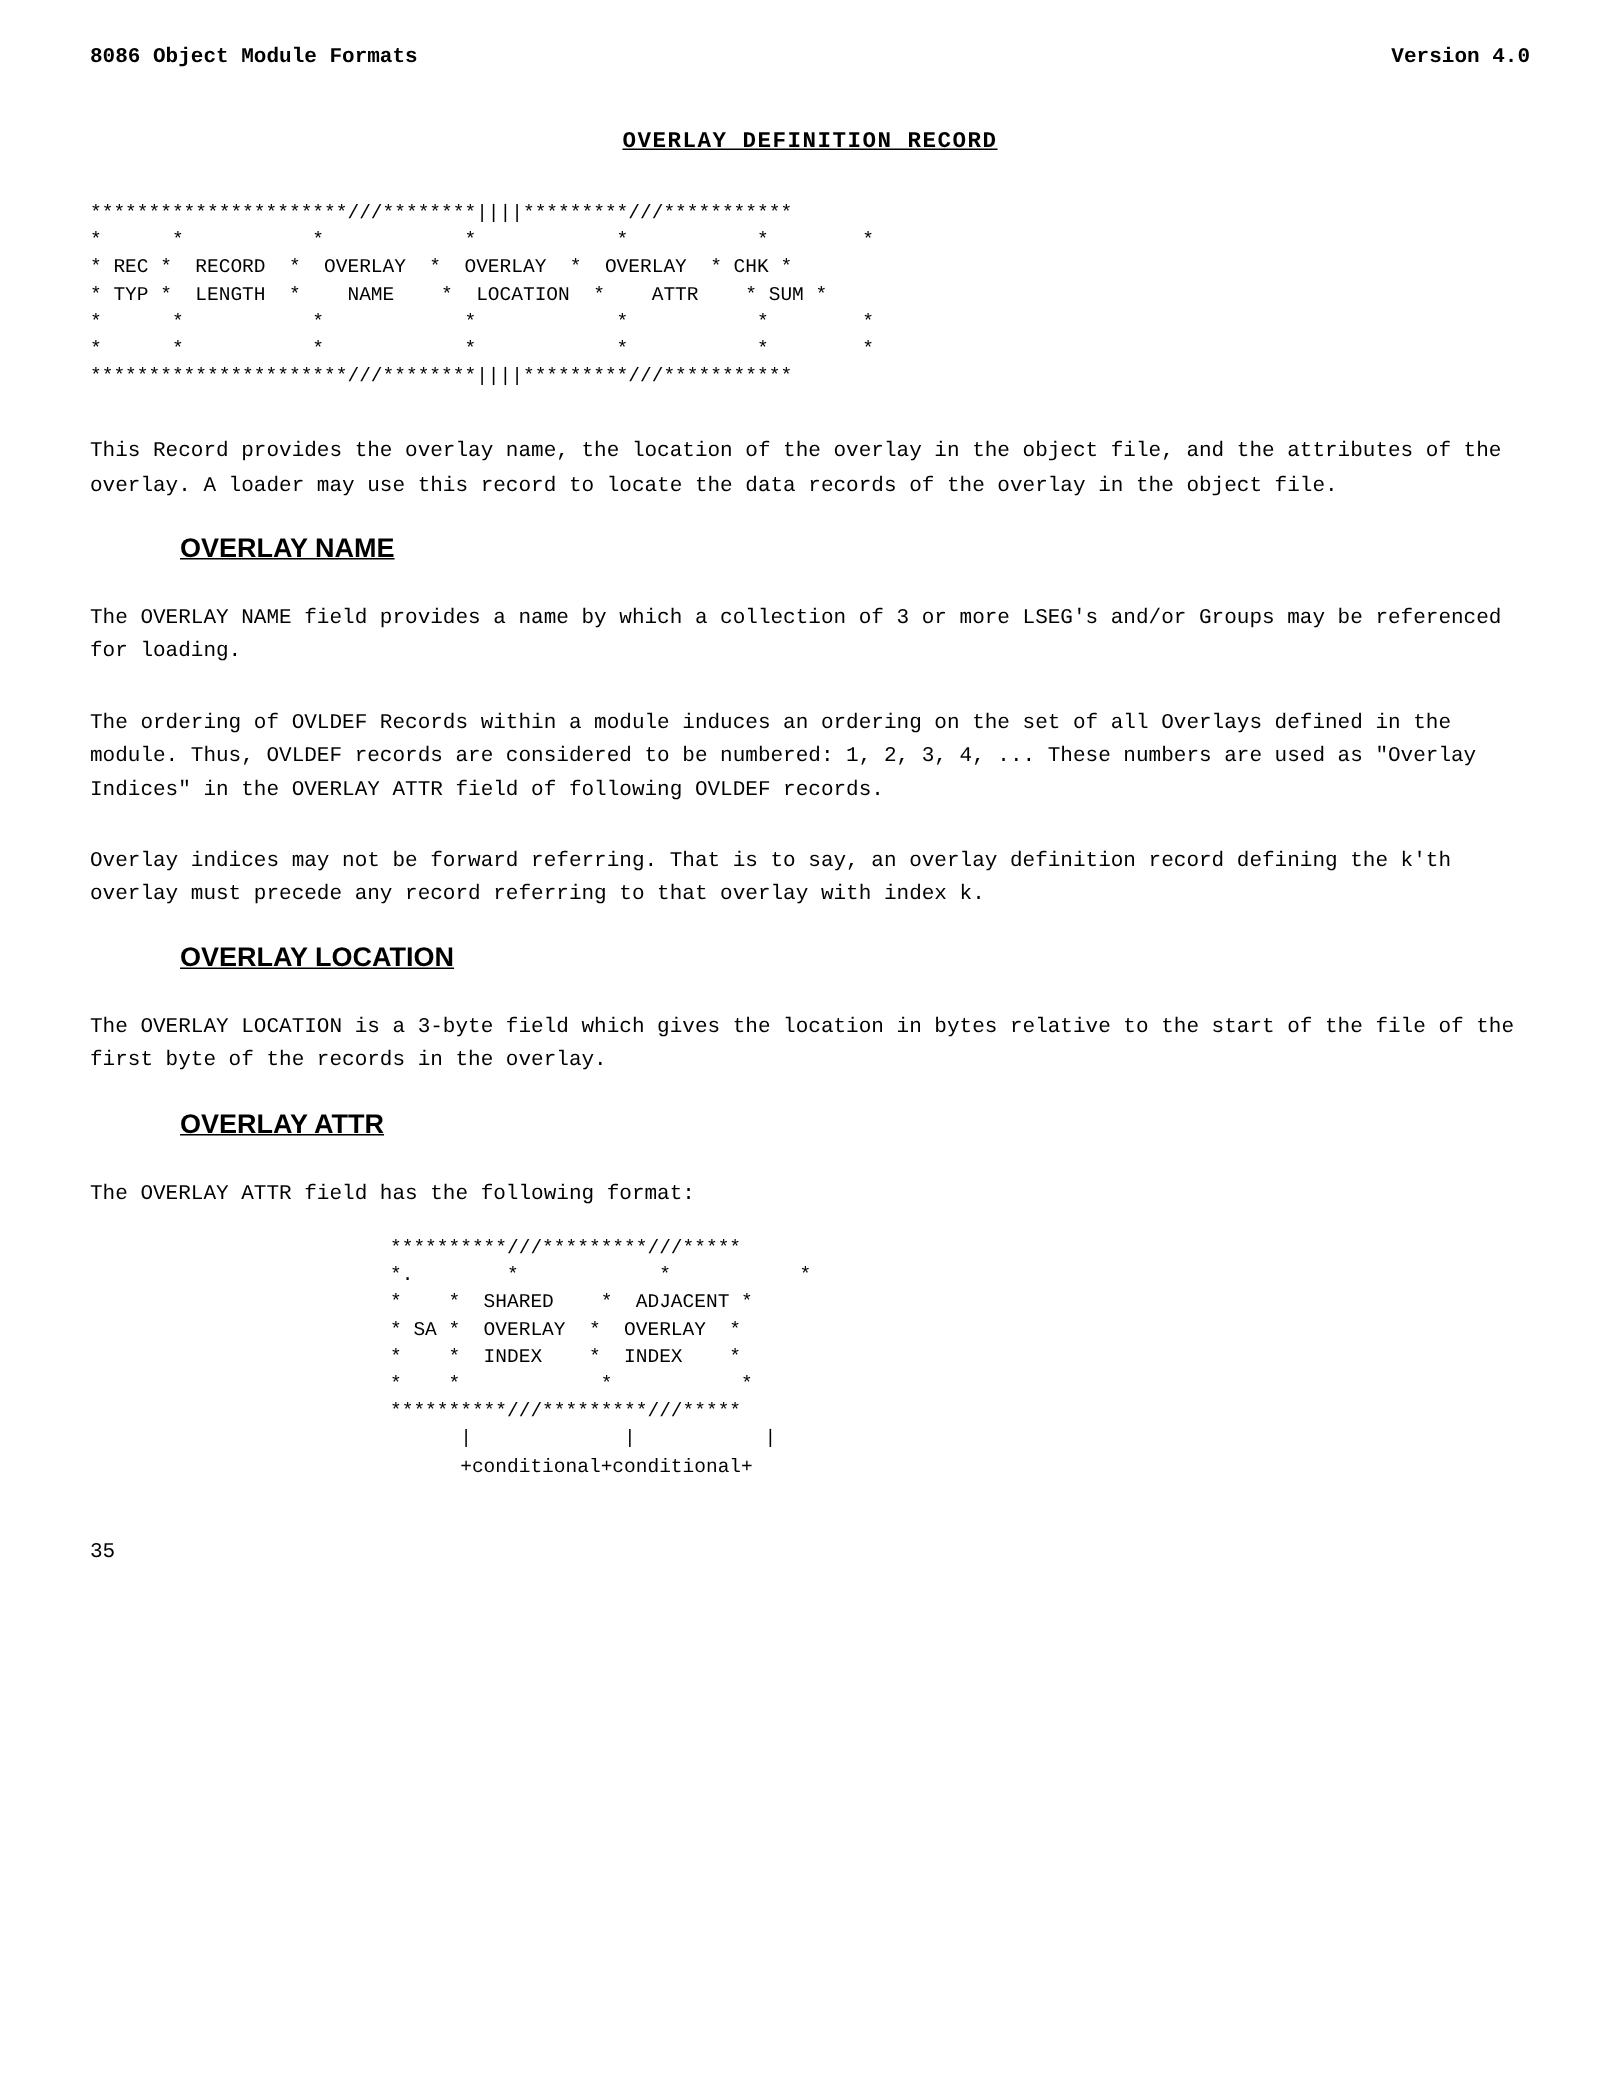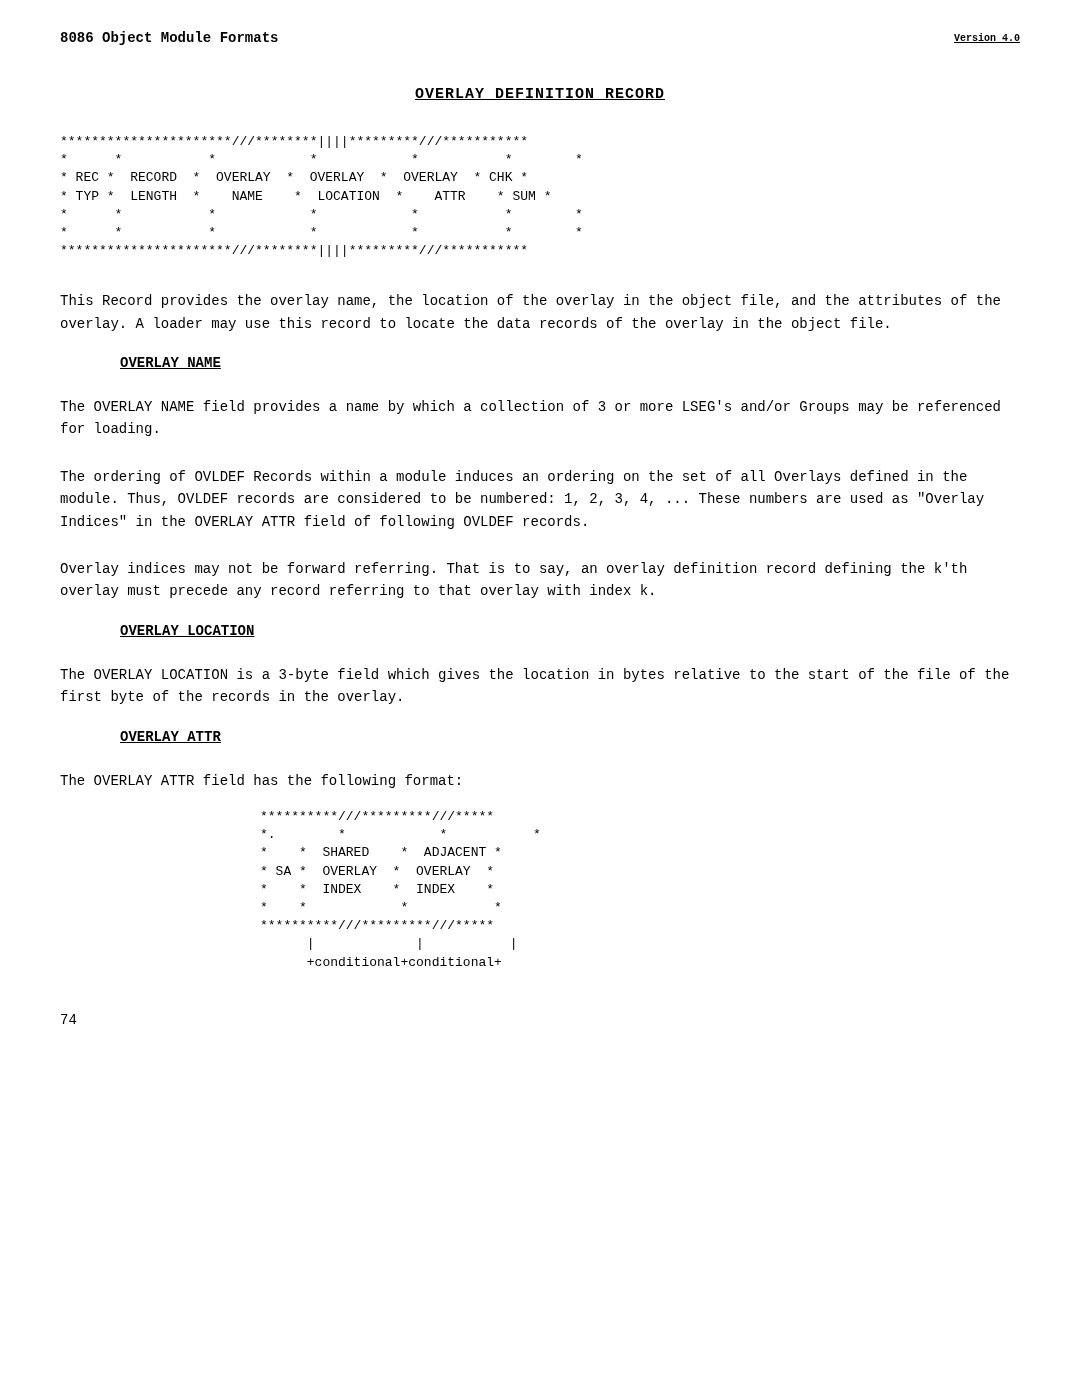--- a/index.html
+++ b/index.html
@@ -19,7 +19,7 @@
     .header {
       display: flex;
       justify-content: space-between;
-      align-items: center;
+      align-items: flex-end;
       margin-bottom: 40px;
     }
     .header-left {

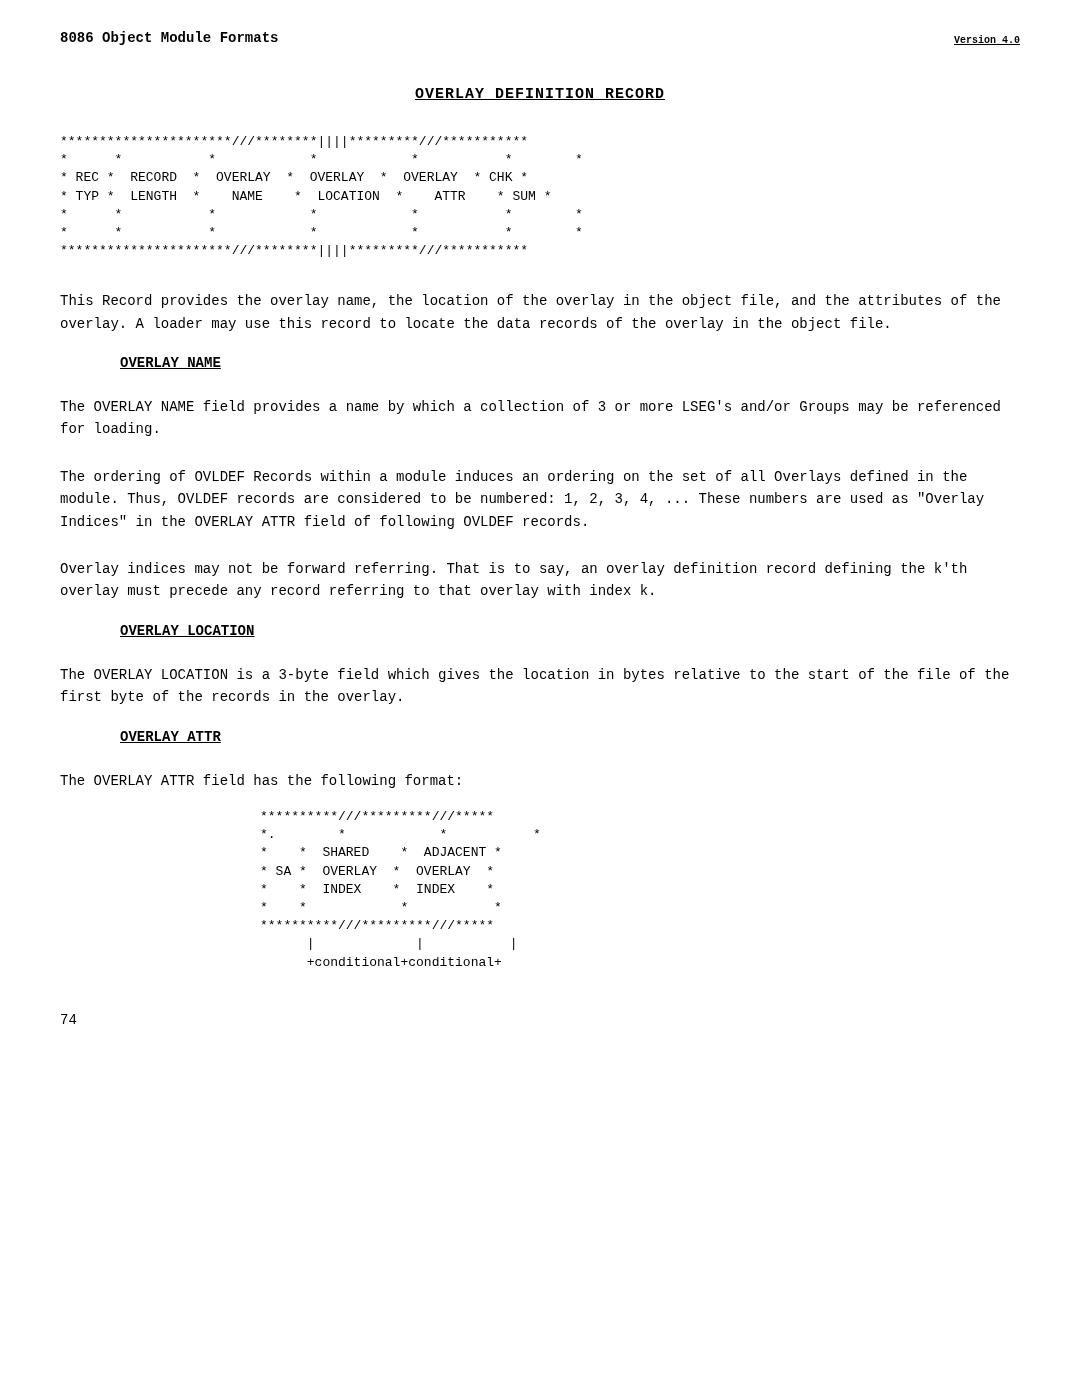--- a/index.html
+++ b/index.html
@@ -27,9 +27,8 @@
       font-weight: bold;
     }
     .header-right {
-      font-size: 10px;
+      font-size: 14px;
       font-weight: bold;
-      text-decoration: underline;
     }
     .title-block {
       text-align: center;

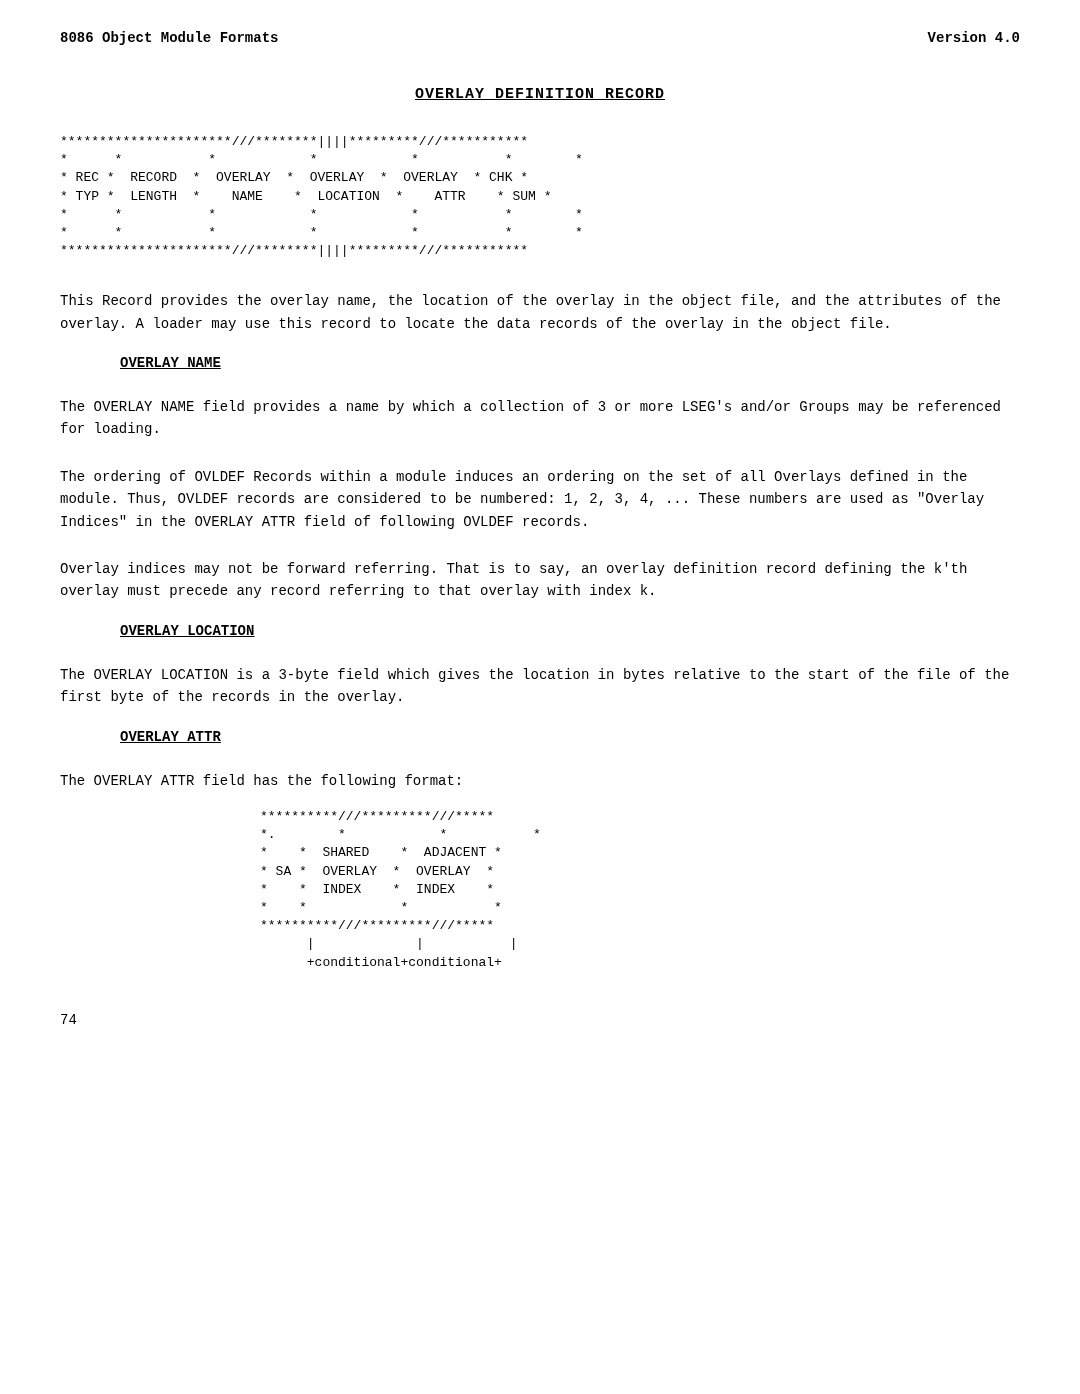--- a/index.html
+++ b/index.html
@@ -60,8 +60,8 @@
       margin-top: 25px;
     }
     .section-heading {
-      font-family: Liberation Mono, monospace;
-      font-size: 14px;
+      font-family: Liberation Sans, sans-serif;
+      font-size: 18px;
       font-weight: bold;
       text-decoration: underline;
       margin: 20px 0 10px 60px;

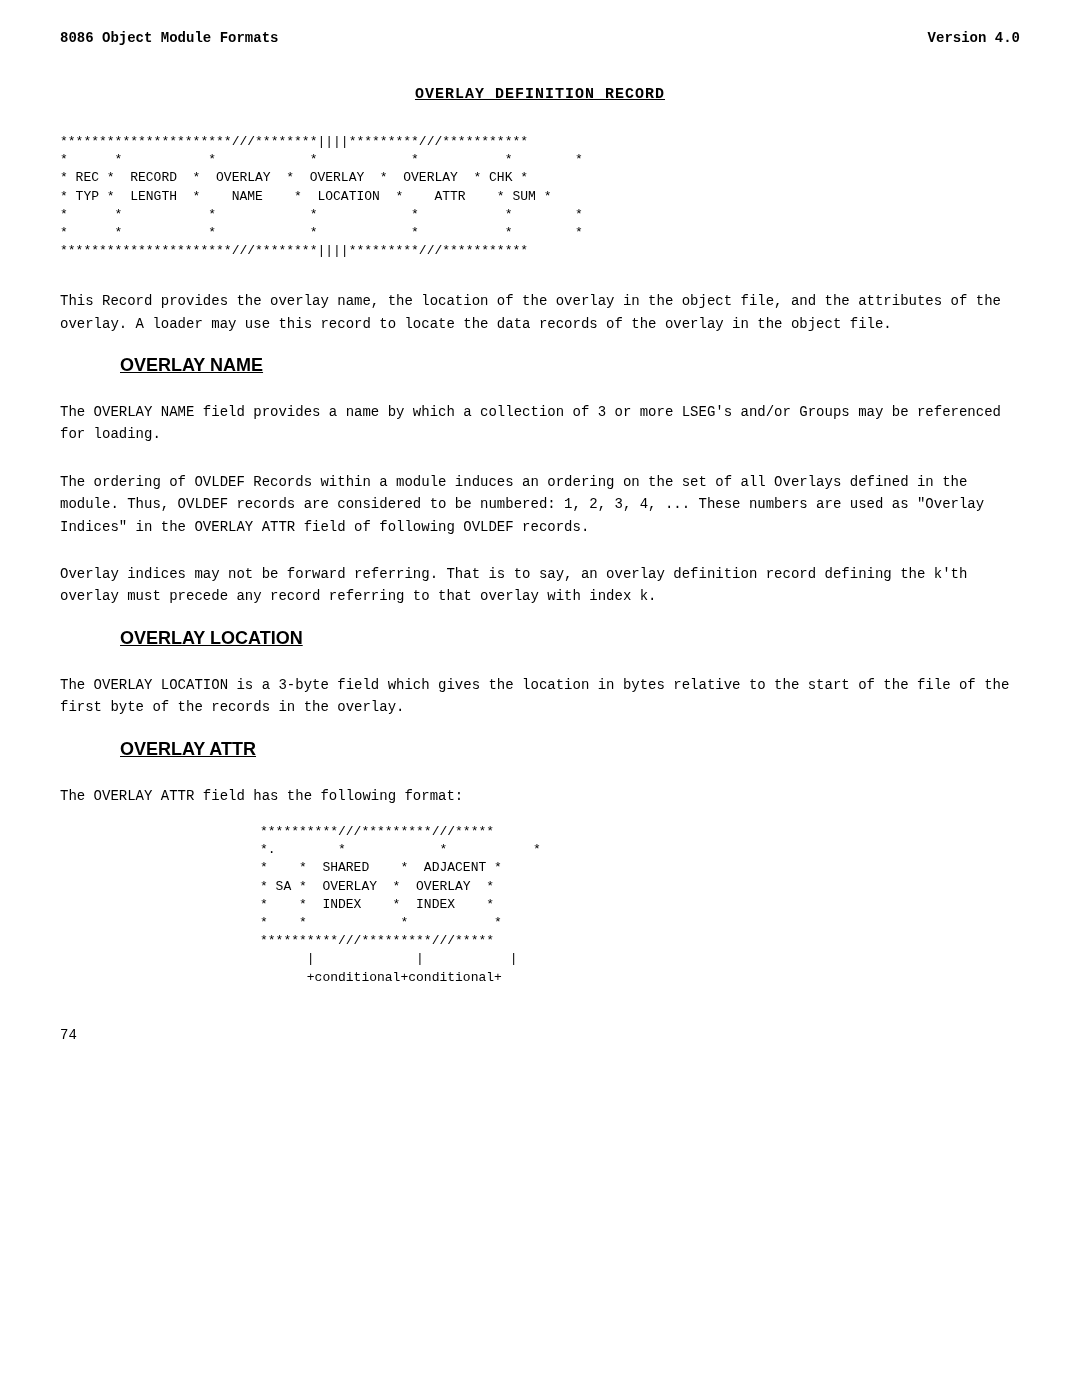--- a/index.html
+++ b/index.html
@@ -139,6 +139,6 @@
       |             |           |
       +conditional+conditional+</div>
 
-<div class="footer-page">74</div>
+<div class="footer-page">35</div>
 
 </body></html>

